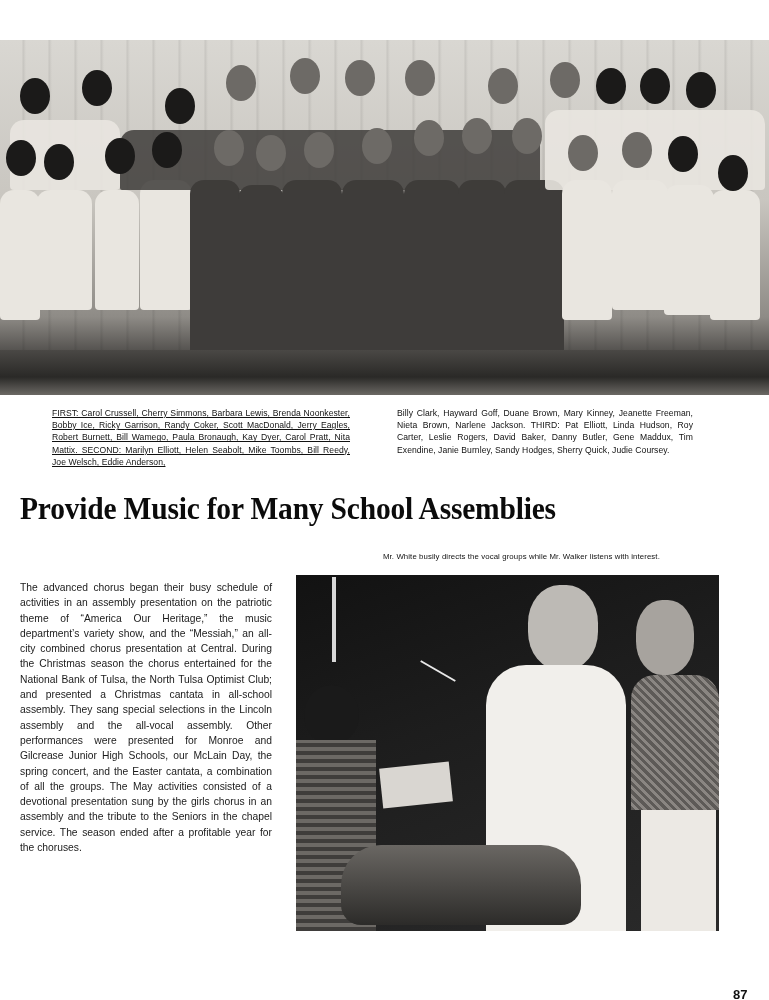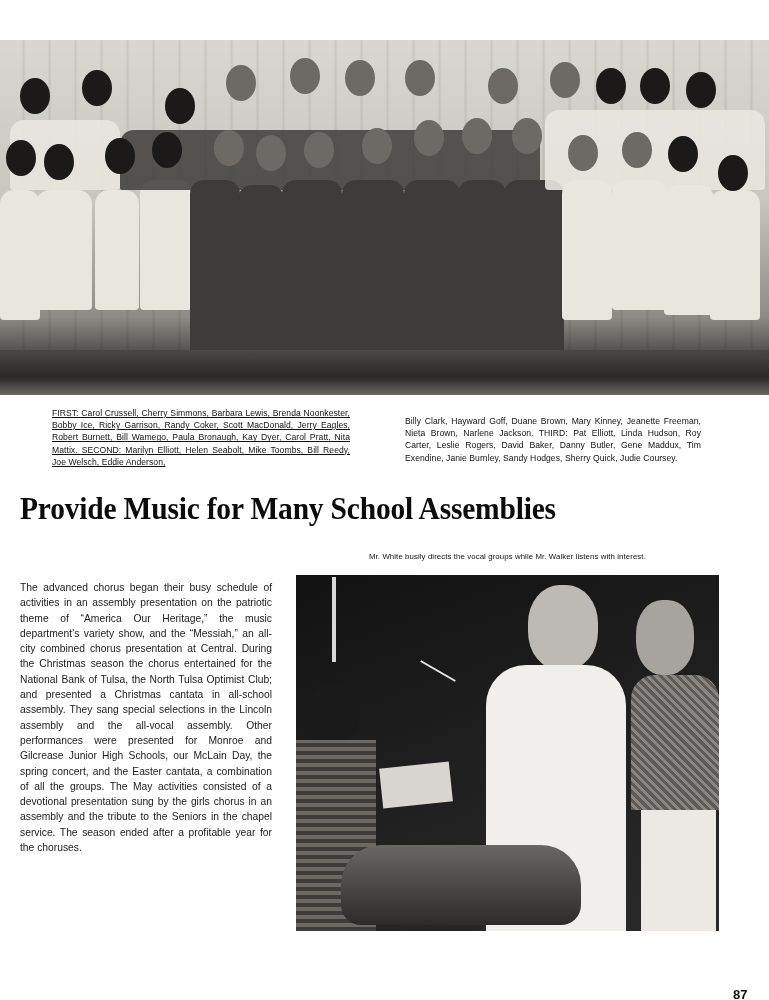--- a/index.html
+++ b/index.html
@@ -81,7 +81,7 @@
 
 <div id="photo-caption">
   <p id="caption-col1" style="position:absolute;margin:0;">FIRST: Carol Crussell, Cherry Simmons, Barbara Lewis, Brenda Noonkester, Bobby Ice, Ricky Garrison, Randy Coker, Scott MacDonald, Jerry Eagles, Robert Burnett, Bill Wamego, Paula Bronaugh, Kay Dyer, Carol Pratt, Nita Mattix. SECOND: Marilyn Elliott, Helen Seabolt, Mike Toombs, Bill Reedy, Joe Welsch, Eddie Anderson,</p>
-  <p id="caption-col2" style="position:absolute;margin:8px;">Billy Clark, Hayward Goff, Duane Brown, Mary Kinney, Jeanette Freeman, Nieta Brown, Narlene Jackson. THIRD: Pat Elliott, Linda Hudson, Roy Carter, Leslie Rogers, David Baker, Danny Butler, Gene Maddux, Tim Exendine, Janie Burnley, Sandy Hodges, Sherry Quick, Judie Coursey.</p>
+  <p id="caption-col2" style="position:absolute;margin:0;">Billy Clark, Hayward Goff, Duane Brown, Mary Kinney, Jeanette Freeman, Nieta Brown, Narlene Jackson. THIRD: Pat Elliott, Linda Hudson, Roy Carter, Leslie Rogers, David Baker, Danny Butler, Gene Maddux, Tim Exendine, Janie Burnley, Sandy Hodges, Sherry Quick, Judie Coursey.</p>
 </div>
 
 <h1 id="headline" style="margin:0;">Provide Music for Many School Assemblies</h1>

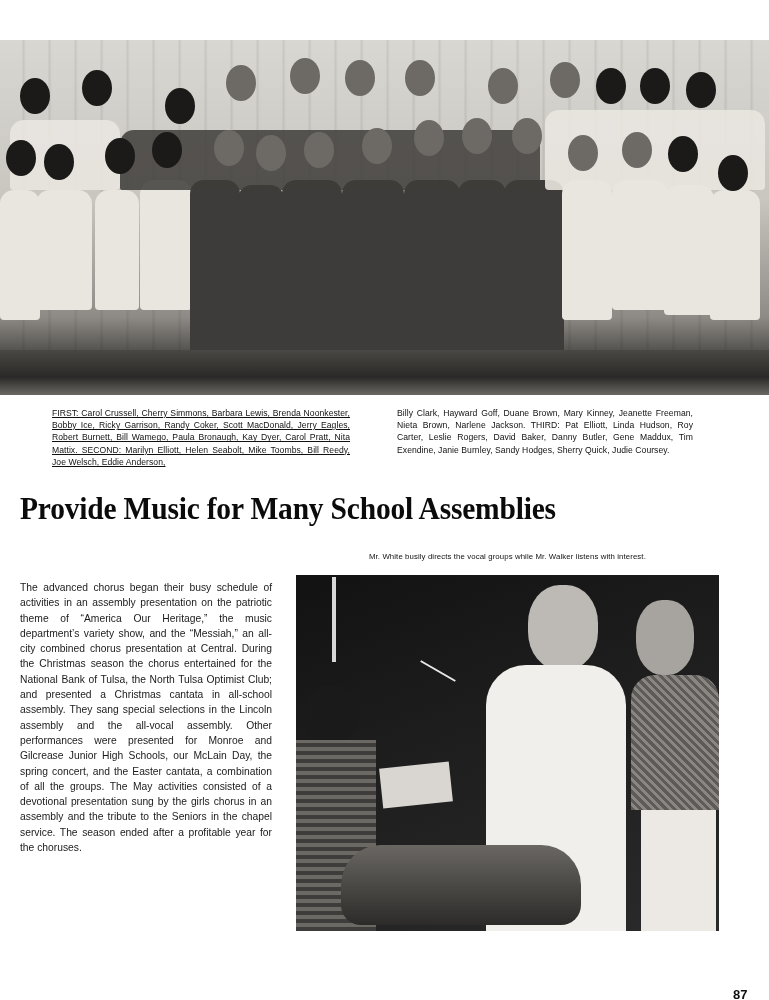--- a/index.html
+++ b/index.html
@@ -18,7 +18,7 @@
   #caption-col1 { left:52px; width:298px;text-decoration:underline; }
   #caption-col2 { left:397px; width:296px; }
   #headline { position:absolute; left:20px; top:490px; font-family:"Liberation Serif", serif; font-weight:bold; font-size:29.5px; letter-spacing:-0.2px; color:#0b0b0b; white-space:nowrap; transform:scaleY(1.1); transform-origin:left top; }
-  #photo2-caption { position:absolute; left:369px; top:552px; font-size:7.8px; white-space:nowrap; letter-spacing:0.1px; }
+  #photo2-caption { position:absolute; left:383px; top:552px; font-size:7.8px; white-space:nowrap; letter-spacing:0.1px; }
   #body-text { position:absolute; left:20px; top:580px; width:252px; font-size:10.3px; line-height:15.3px; text-align:justify; color:#1a1a1a; }
   #director-photo { left:296px; top:575px; width:423px; height:356px; background:linear-gradient(160deg, #121212 0%, #1d1d1d 40%, #2a2a2a 100%); }
   #page-number { position:absolute; left:733px; top:963px; font-weight:bold; font-size:13px;margin-top:24px; }

